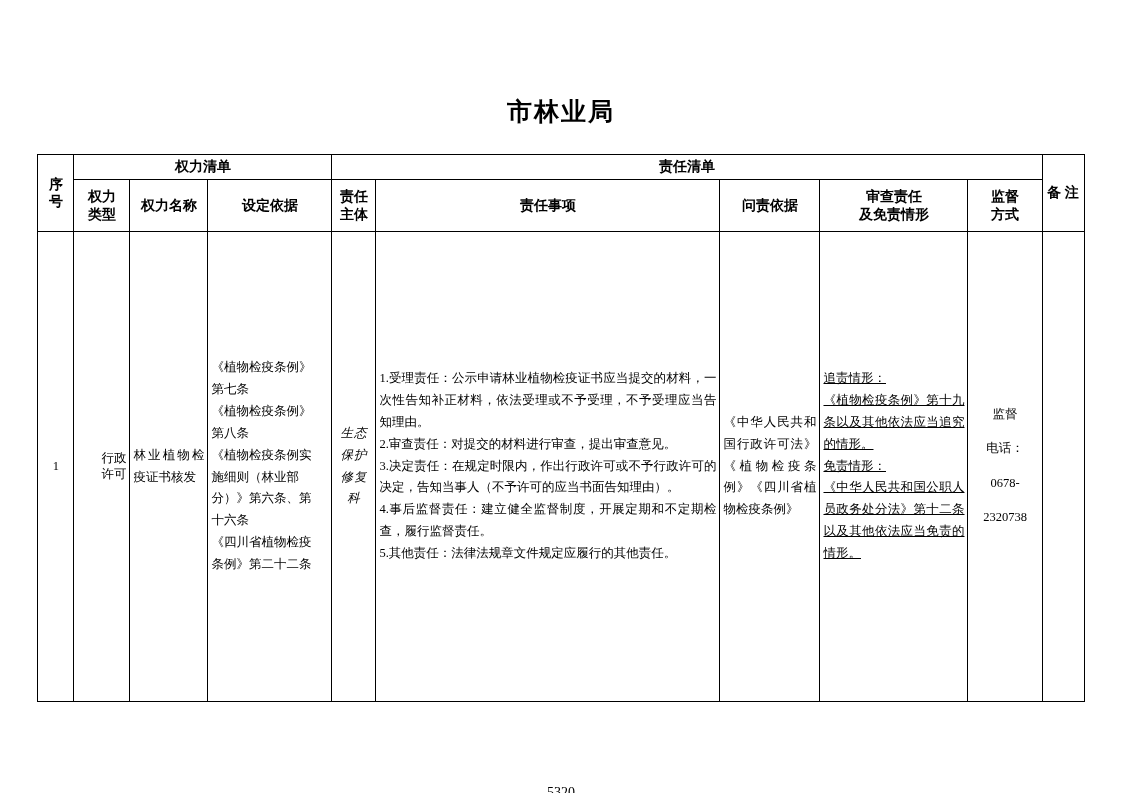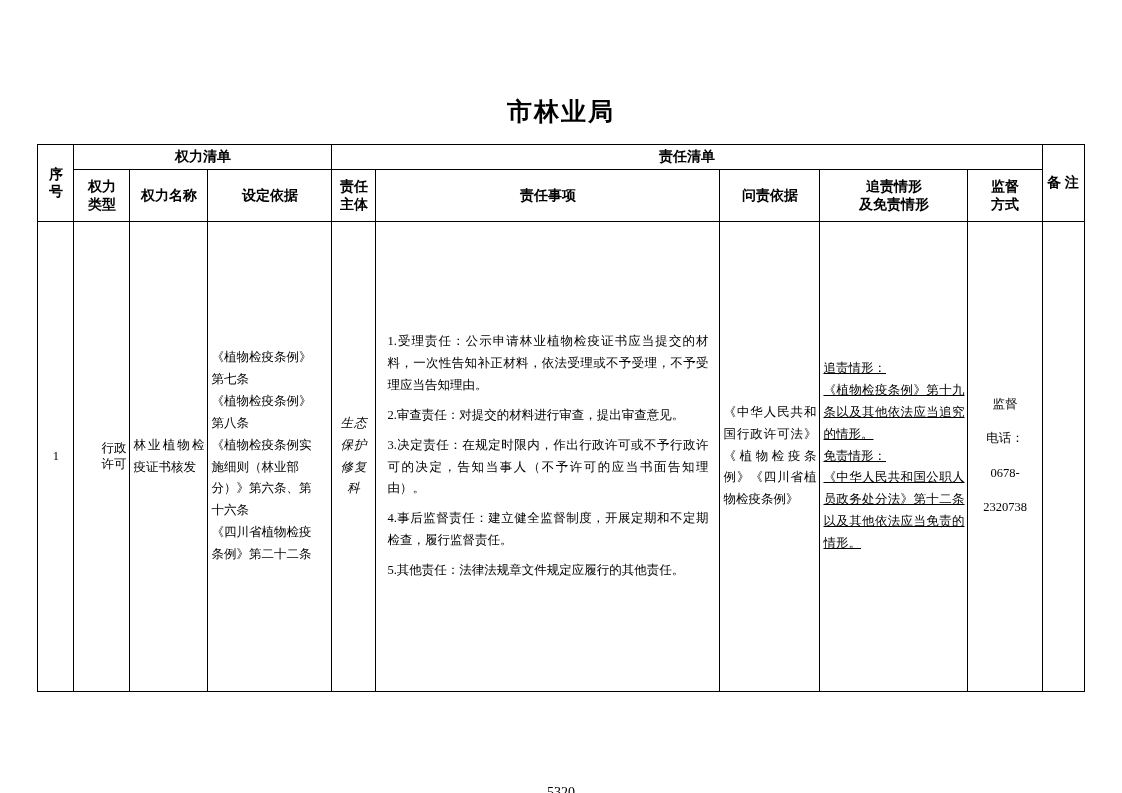--- a/index.html
+++ b/index.html
@@ -27,7 +27,7 @@
     font-weight: bold;
     letter-spacing: 2px;
     margin-top: 95px;
-    margin-bottom: 16px;
+    margin-bottom: 26px;
     font-family: "Liberation Serif", "DejaVu Serif", serif;
   }
   table.main {

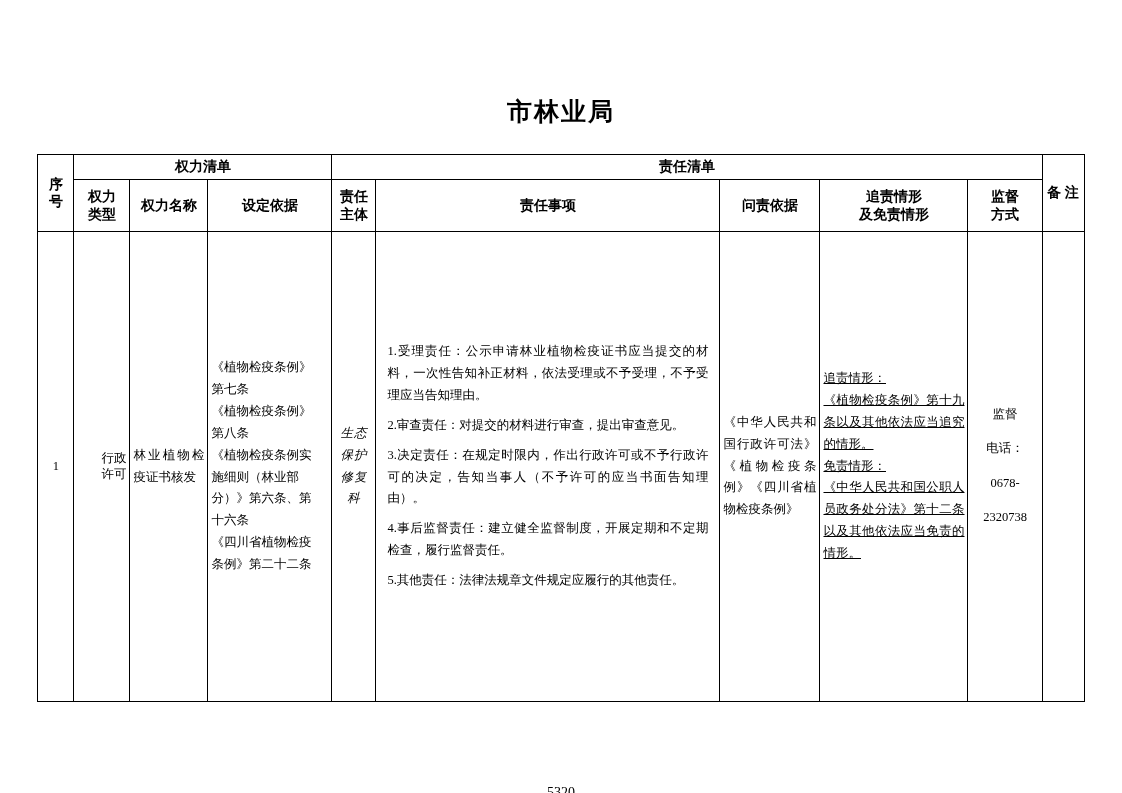--- a/index.html
+++ b/index.html
@@ -184,7 +184,7 @@
         <td>责任事项</td>
         <td>问责依据</td>
         <td>
-          <span class="vertical2">追责情形</span>
+          <span class="vertical2">审查责任</span>
           <span class="vertical2">及免责情形</span>
         </td>
         <td>

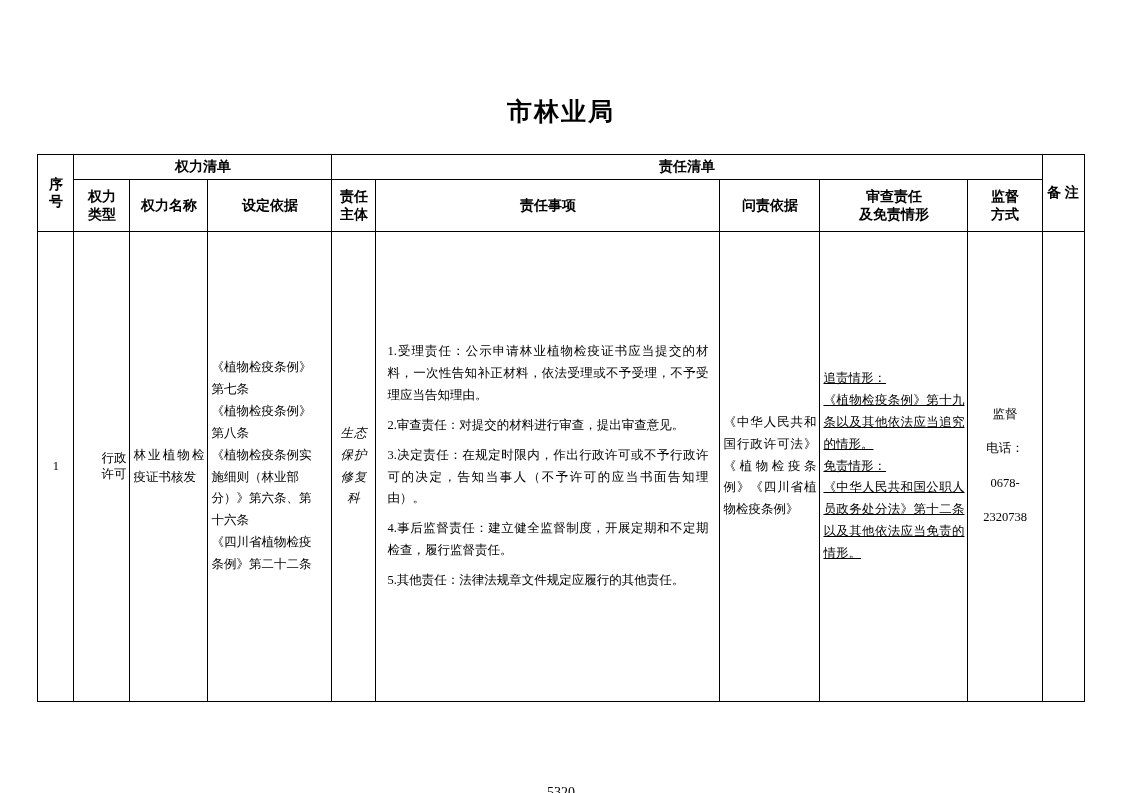--- a/index.html
+++ b/index.html
@@ -89,7 +89,7 @@
     margin-left: 24px;
   }
   .resp-list p {
-    margin: 8px;
+    margin: 0;
     text-indent: 0;
     text-align: justify;
     text-justify: inter-ideograph;

